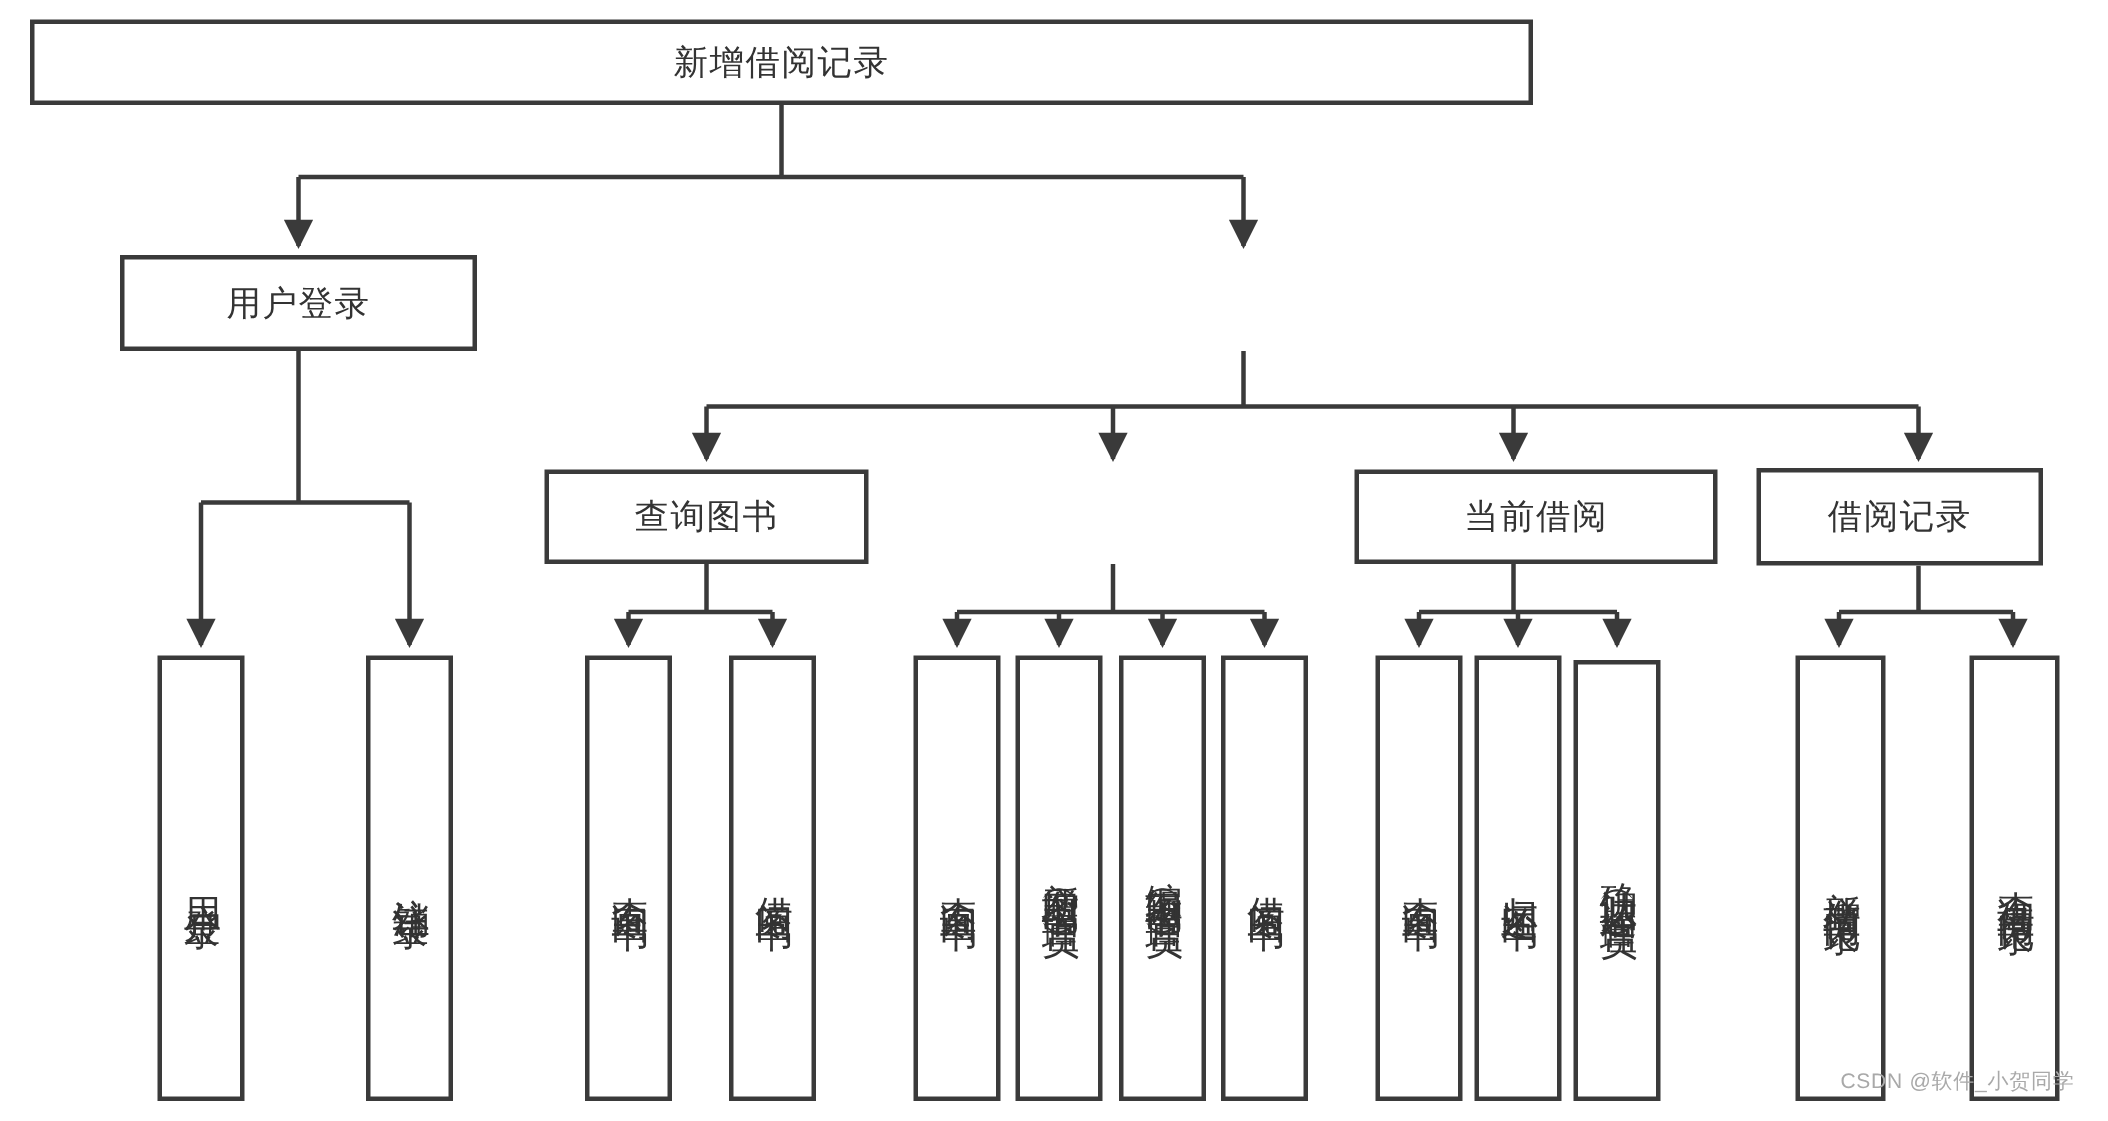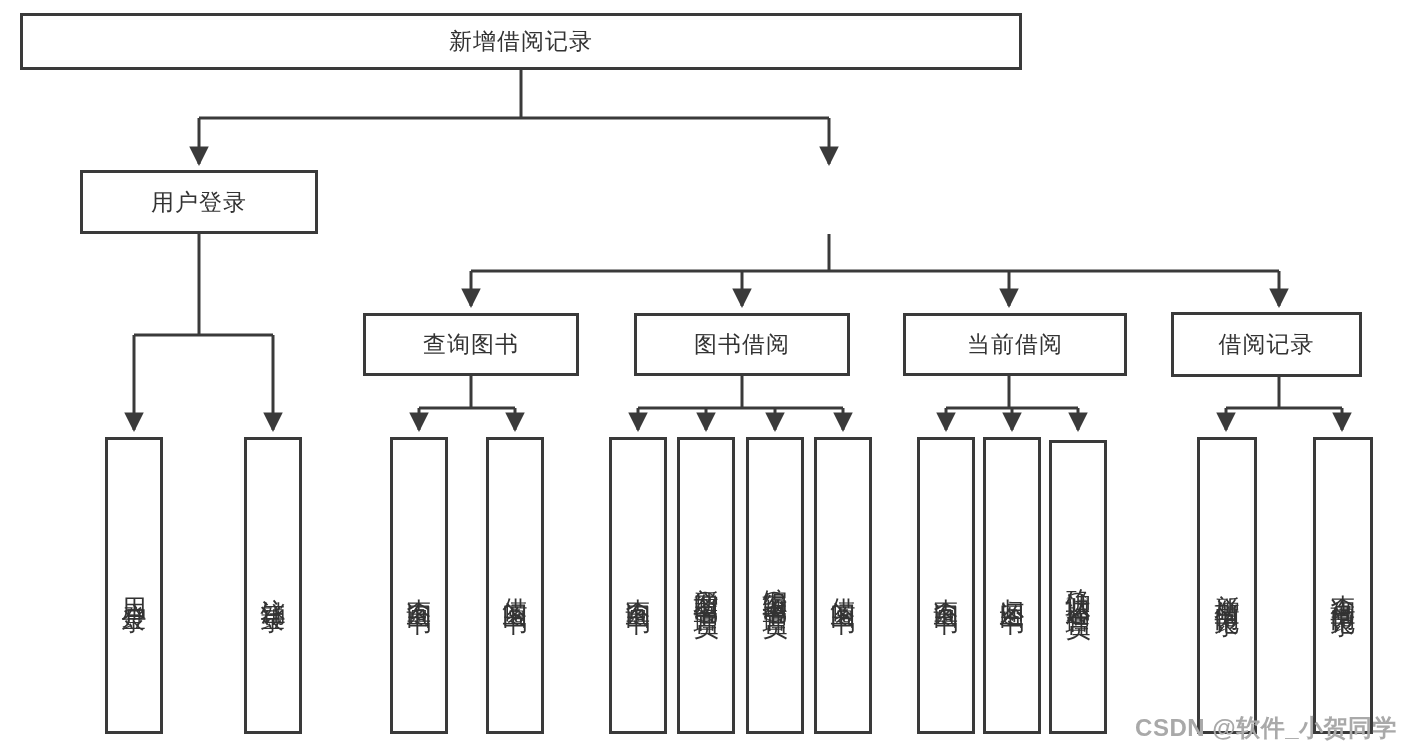--- a/index.html
+++ b/index.html
@@ -132,9 +132,6 @@
   <div class="hbox" style="left:363px;top:313px;width:216px;height:63px">
     <span class="hlabel">查询图书</span>
   </div>
-  <div class="hbox" style="left:634px;top:313px;width:216px;height:63px">
-    <span class="hlabel">图书借阅</span>
-  </div>
   <div class="hbox" style="left:903px;top:313px;width:224px;height:63px">
     <span class="hlabel">当前借阅</span>
   </div>

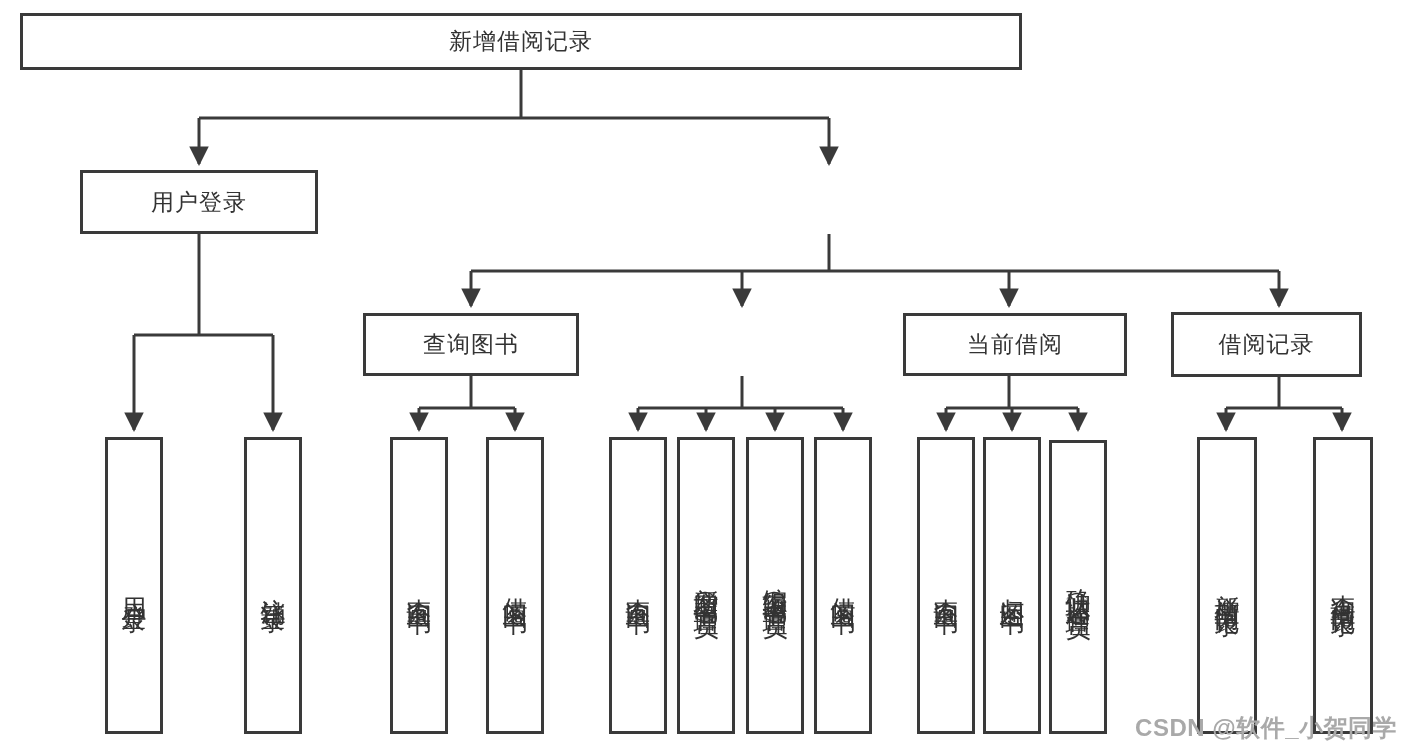--- a/index.html
+++ b/index.html
@@ -132,7 +132,7 @@
   <div class="hbox" style="left:363px;top:313px;width:216px;height:63px">
     <span class="hlabel">查询图书</span>
   </div>
-  <div class="hbox" style="left:903px;top:313px;width:224px;height:63px">
+  <div class="hbox" style="left:903px;top:313px;width:242px;height:63px">
     <span class="hlabel">当前借阅</span>
   </div>
   <div class="hbox" style="left:1171px;top:312px;width:191px;height:65px">

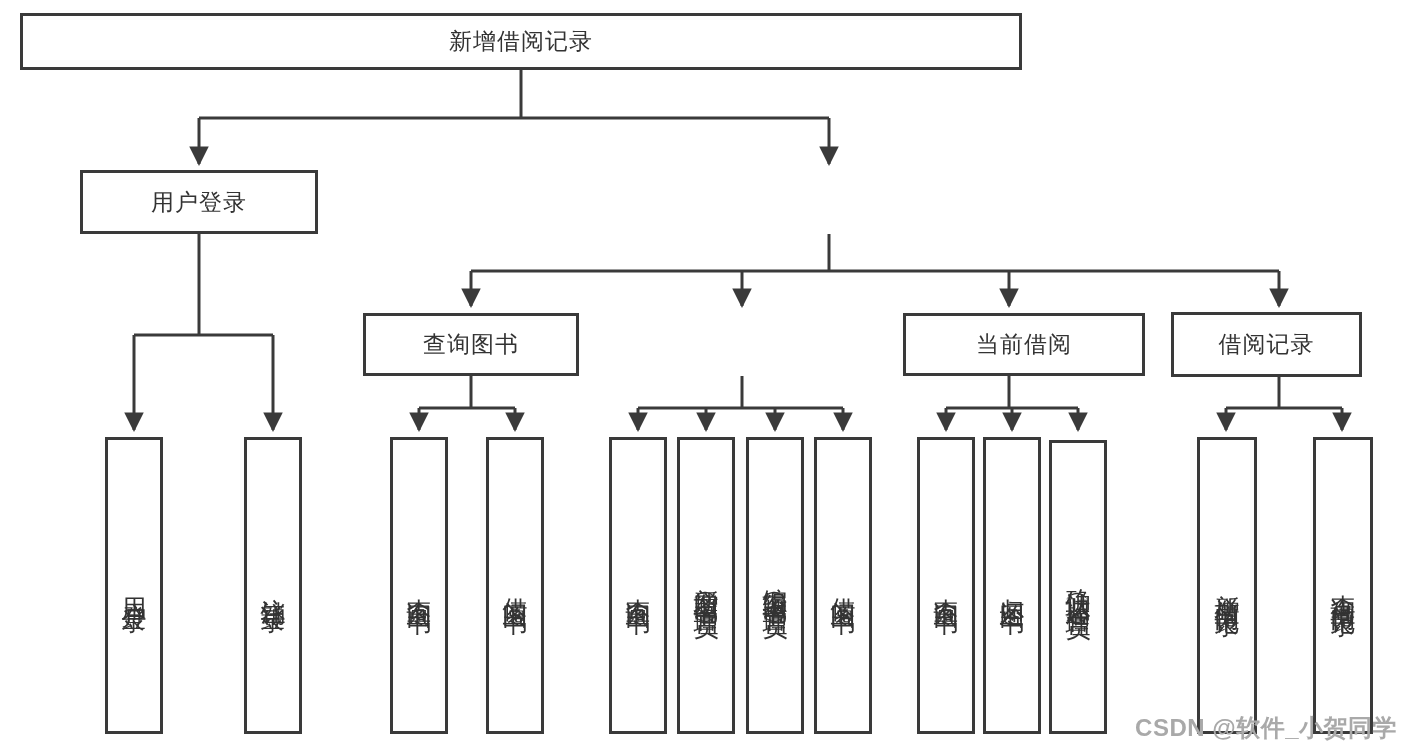--- a/index.html
+++ b/index.html
@@ -45,13 +45,12 @@
   }
   .watermark{
     position:absolute;
-    top:712px;right:8px;
-    font-size:24px;
+    top:712px;right:22px;
+    font-size:14px;
     color:var(--watermark);
     z-index:5;
     white-space:nowrap;
     letter-spacing:0.5px;
-    font-weight:bold;
   }
 </style>
 </head>

